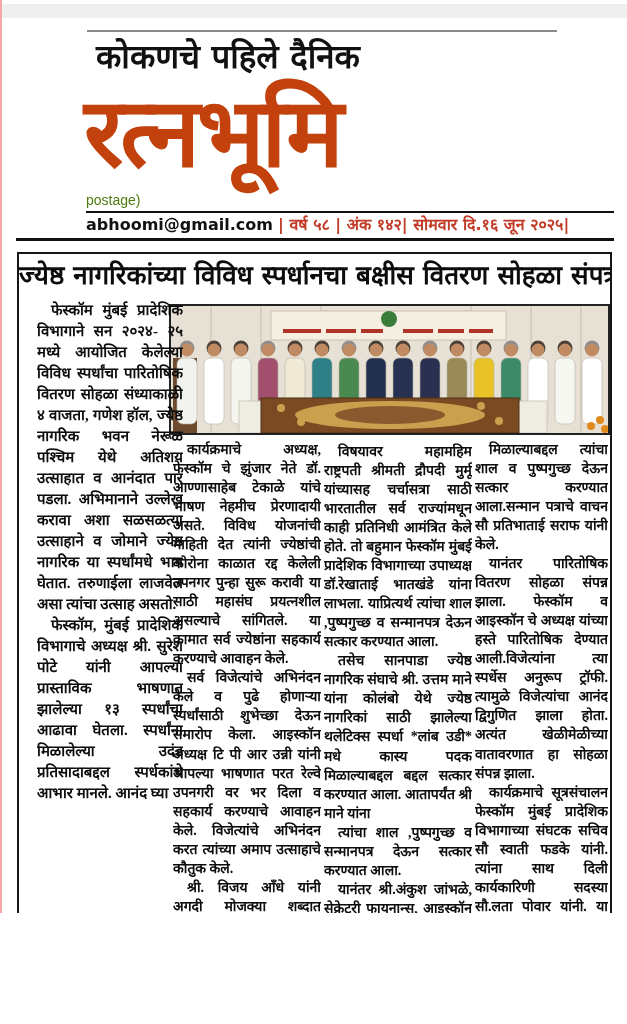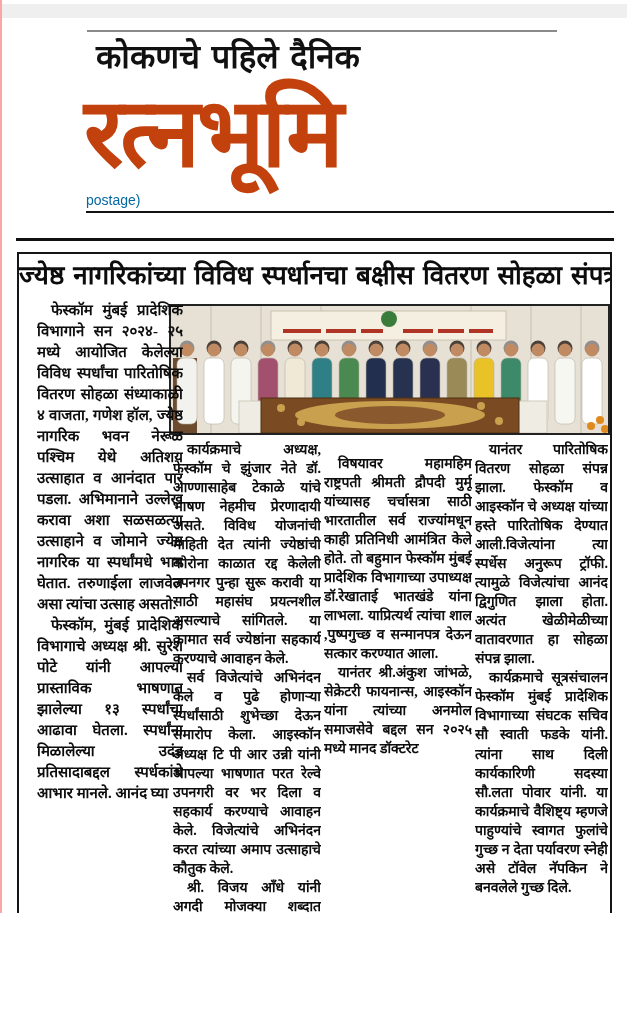--- a/index.html
+++ b/index.html
@@ -23,7 +23,7 @@
     font-family:"DejaVu Sans", sans-serif; white-space:nowrap; letter-spacing:-3px;
     overflow:visible;
   }
-  .postage { position:absolute; left:84px; top:192px; font-size:14px; color:#0369a1;
+  .postage { position:absolute; left:84px; top:192px; font-size:14px; color:#4d7c0f;
     font-family:"Liberation Sans", sans-serif; }
   .rule-top { position:absolute; left:84px; top:211px; width:528px; height:2px; background:#111; }
   .rule-bottom { position:absolute; left:14px; top:238px; width:598px; height:3px; background:#111; }

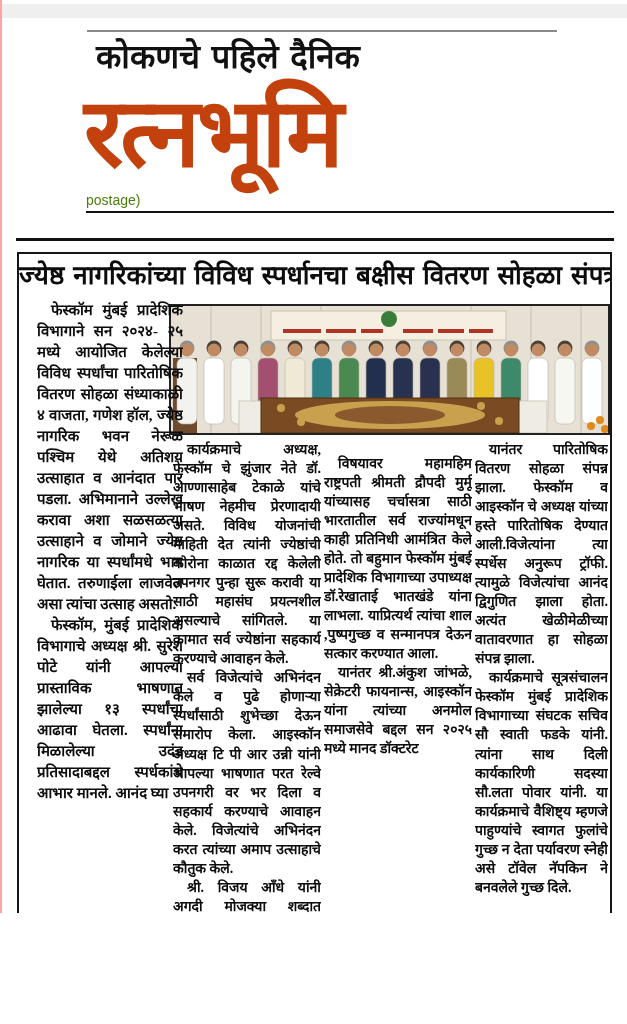--- a/index.html
+++ b/index.html
@@ -68,6 +68,10 @@
   <div class="masthead-title">रत्नभूमि</div>
   <div class="postage">postage)</div>
   <div class="rule-top"></div>
+  <div class="info-line">
+    <span class="email">abhoomi@gmail.com</span>
+    <span class="issue">| वर्ष ५८ |  अंक १४२|  सोमवार दि.१६ जून २०२५|</span>
+  </div>
   <div class="rule-bottom"></div>
 
   <div class="article-box">

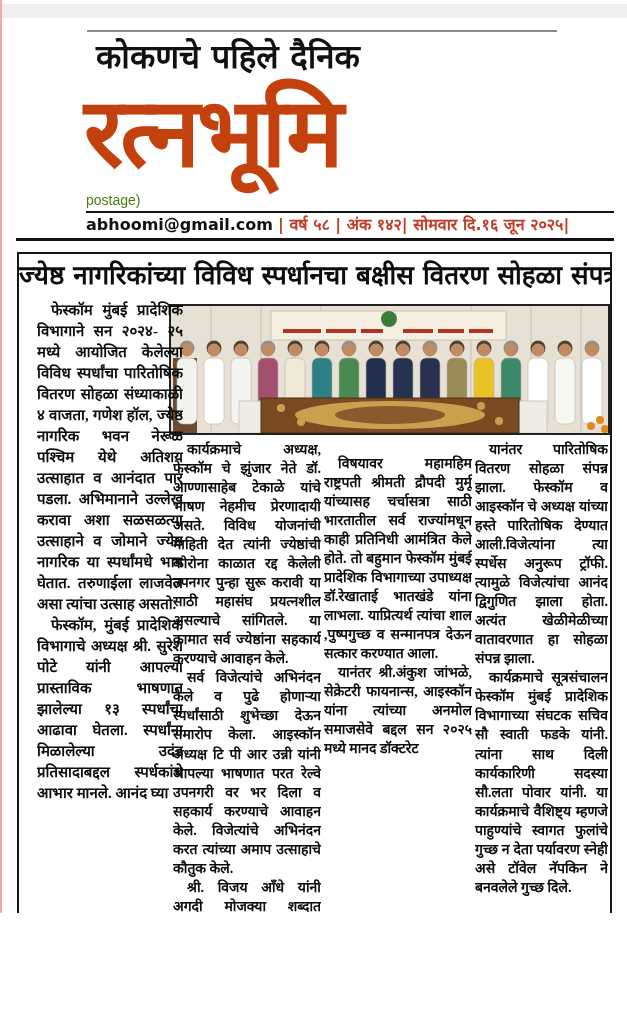--- a/index.html
+++ b/index.html
@@ -53,7 +53,7 @@
   }
   .col-1 { left:6px;  top:46px;  width:146px; height:706px; font-size:15px; line-height:1.40;margin-left:12px; }
   .col-2 { left:154px; top:186px; width:148px; height:566px; font-size:14px; line-height:1.36; }
-  .col-3 { left:305px; top:200px; width:148px; height:566px; font-size:14px; line-height:1.36; }
+  .col-3 { left:305px; top:188px; width:148px; height:566px; font-size:14px; line-height:1.36; }
   .col-4 { left:456px; top:186px; width:133px; height:566px; font-size:14px; line-height:1.36; }
   .para { margin:0; text-indent:14px; text-align:justify; }
 </style>

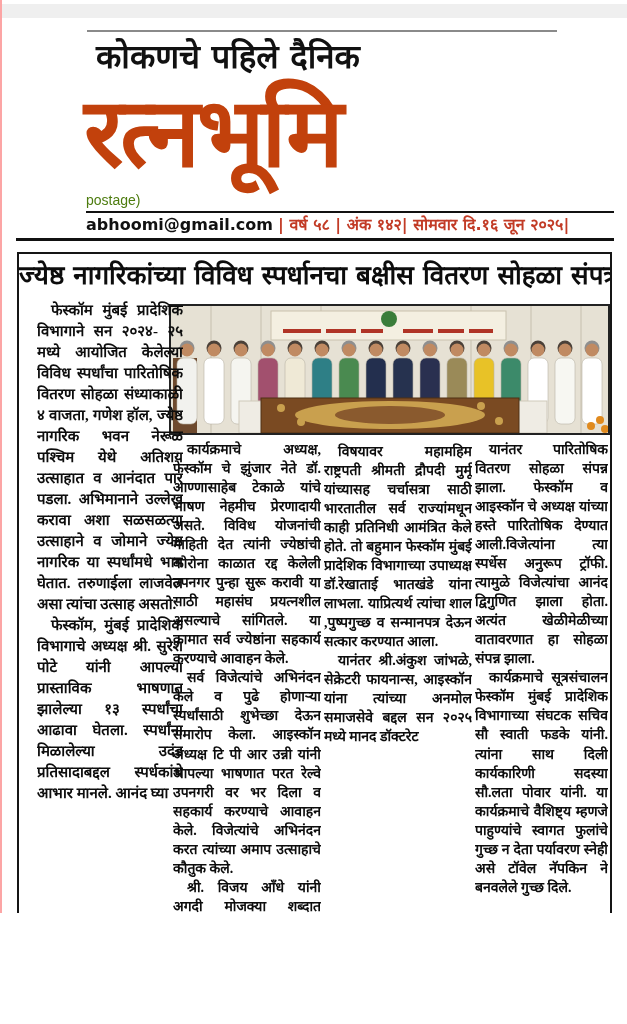--- a/index.html
+++ b/index.html
@@ -220,6 +220,7 @@
         <p class="para">यानंतर श्री.अंकुश जांभळे, सेक्रेटरी फायनान्स, आइस्कॉन यांना त्यांच्या अनमोल समाजसेवे बद्दल सन २०२५ मध्ये मानद डॉक्टरेट</p>
       </div>
     <div class="col col-4">
+        <p class="para">मिळाल्याबद्दल त्यांचा शाल व पुष्पगुच्छ देऊन सत्कार करण्यात आला.सन्मान पत्राचे वाचन सौ प्रतिभाताई सराफ यांनी केले.</p>
         <p class="para">यानंतर पारितोषिक वितरण सोहळा संपन्न झाला. फेस्कॉम व आइस्कॉन चे अध्यक्ष यांच्या हस्ते पारितोषिक देण्यात आली.विजेत्यांना त्या स्पर्धेस अनुरूप ट्रॉफी. त्यामुळे विजेत्यांचा आनंद द्विगुणित झाला होता. अत्यंत खेळीमेळीच्या वातावरणात हा सोहळा संपन्न झाला.</p>
         <p class="para">कार्यक्रमाचे सूत्रसंचालन फेस्कॉम मुंबई प्रादेशिक विभागाच्या संघटक सचिव सौ स्वाती फडके यांनी. त्यांना साथ दिली कार्यकारिणी सदस्या सौ.लता पोवार यांनी. या कार्यक्रमाचे वैशिष्ट्य म्हणजे पाहुण्यांचे स्वागत फुलांचे गुच्छ न देता पर्यावरण स्नेही असे टॉवेल नॅपकिन ने बनवलेले गुच्छ दिले.</p>
       </div>

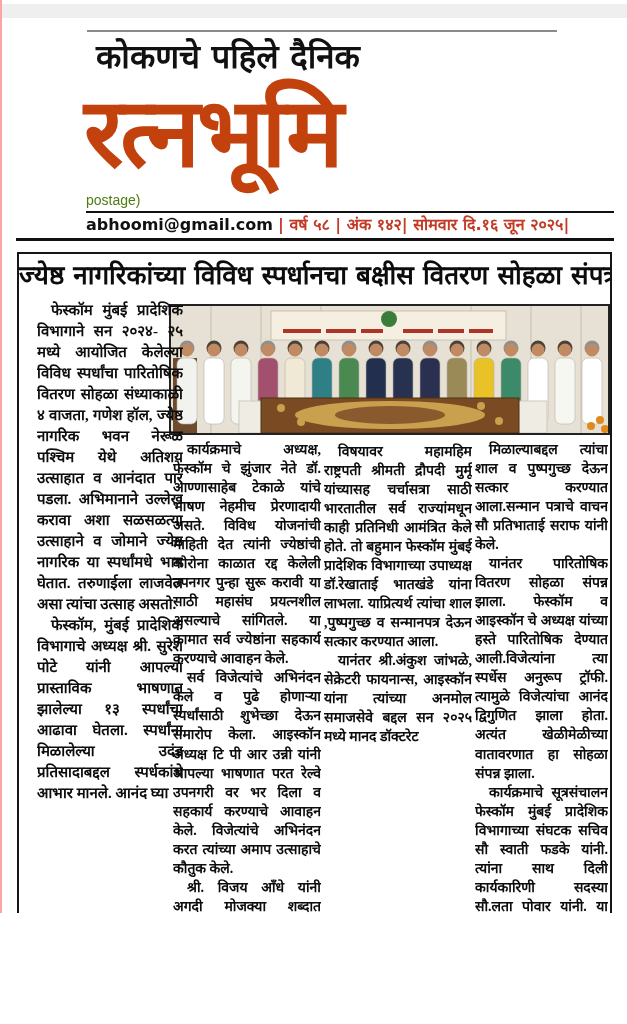--- a/index.html
+++ b/index.html
@@ -217,6 +217,7 @@
       </div>
     <div class="col col-3">
         <p class="para">विषयावर महामहिम राष्ट्रपती श्रीमती द्रौपदी मुर्मू यांच्यासह चर्चासत्रा साठी भारतातील सर्व राज्यांमधून काही प्रतिनिधी आमंत्रित केले होते. तो बहुमान फेस्कॉम मुंबई प्रादेशिक विभागाच्या उपाध्यक्ष डॉ.रेखाताई भातखंडे यांना लाभला. याप्रित्यर्थ त्यांचा शाल ,पुष्पगुच्छ व सन्मानपत्र देऊन सत्कार करण्यात आला.</p>
+        <p class="para">तसेच सानपाडा ज्येष्ठ नागरिक संघाचे श्री. उत्तम माने यांना कोलंबो येथे ज्येष्ठ नागरिकां साठी झालेल्या थलेटिक्स स्पर्धा *लांब उडी* मधे कास्य पदक मिळाल्याबद्दल बद्दल सत्कार करण्यात आला. आतापर्यंत श्री माने यांना</p>
         <p class="para">यानंतर श्री.अंकुश जांभळे, सेक्रेटरी फायनान्स, आइस्कॉन यांना त्यांच्या अनमोल समाजसेवे बद्दल सन २०२५ मध्ये मानद डॉक्टरेट</p>
       </div>
     <div class="col col-4">

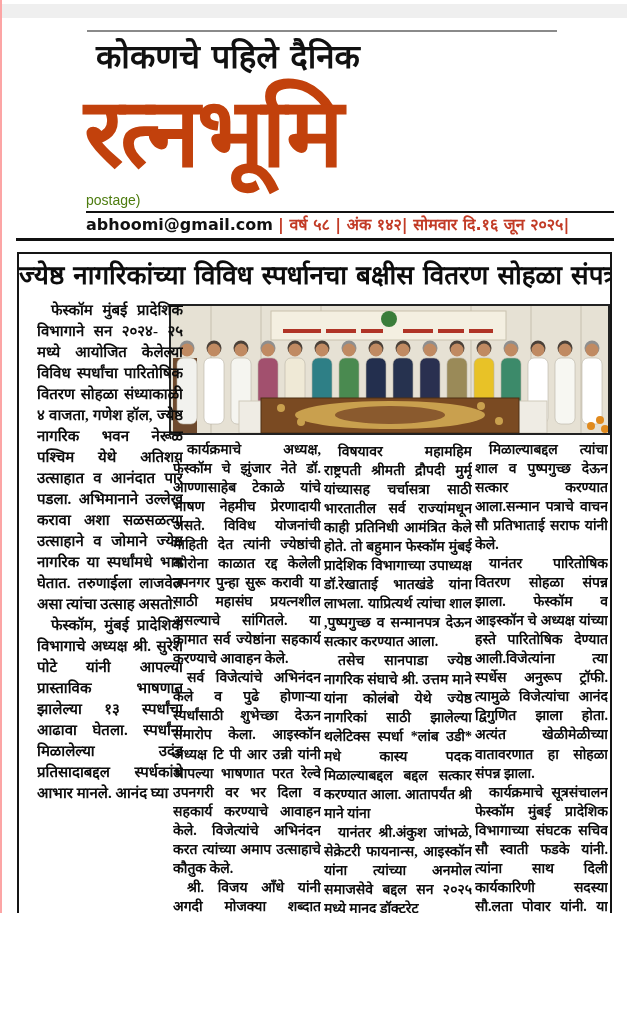--- a/index.html
+++ b/index.html
@@ -218,6 +218,7 @@
     <div class="col col-3">
         <p class="para">विषयावर महामहिम राष्ट्रपती श्रीमती द्रौपदी मुर्मू यांच्यासह चर्चासत्रा साठी भारतातील सर्व राज्यांमधून काही प्रतिनिधी आमंत्रित केले होते. तो बहुमान फेस्कॉम मुंबई प्रादेशिक विभागाच्या उपाध्यक्ष डॉ.रेखाताई भातखंडे यांना लाभला. याप्रित्यर्थ त्यांचा शाल ,पुष्पगुच्छ व सन्मानपत्र देऊन सत्कार करण्यात आला.</p>
         <p class="para">तसेच सानपाडा ज्येष्ठ नागरिक संघाचे श्री. उत्तम माने यांना कोलंबो येथे ज्येष्ठ नागरिकां साठी झालेल्या थलेटिक्स स्पर्धा *लांब उडी* मधे कास्य पदक मिळाल्याबद्दल बद्दल सत्कार करण्यात आला. आतापर्यंत श्री माने यांना</p>
+        <p class="para">त्यांचा शाल ,पुष्पगुच्छ व सन्मानपत्र देऊन सत्कार करण्यात आला.</p>
         <p class="para">यानंतर श्री.अंकुश जांभळे, सेक्रेटरी फायनान्स, आइस्कॉन यांना त्यांच्या अनमोल समाजसेवे बद्दल सन २०२५ मध्ये मानद डॉक्टरेट</p>
       </div>
     <div class="col col-4">

